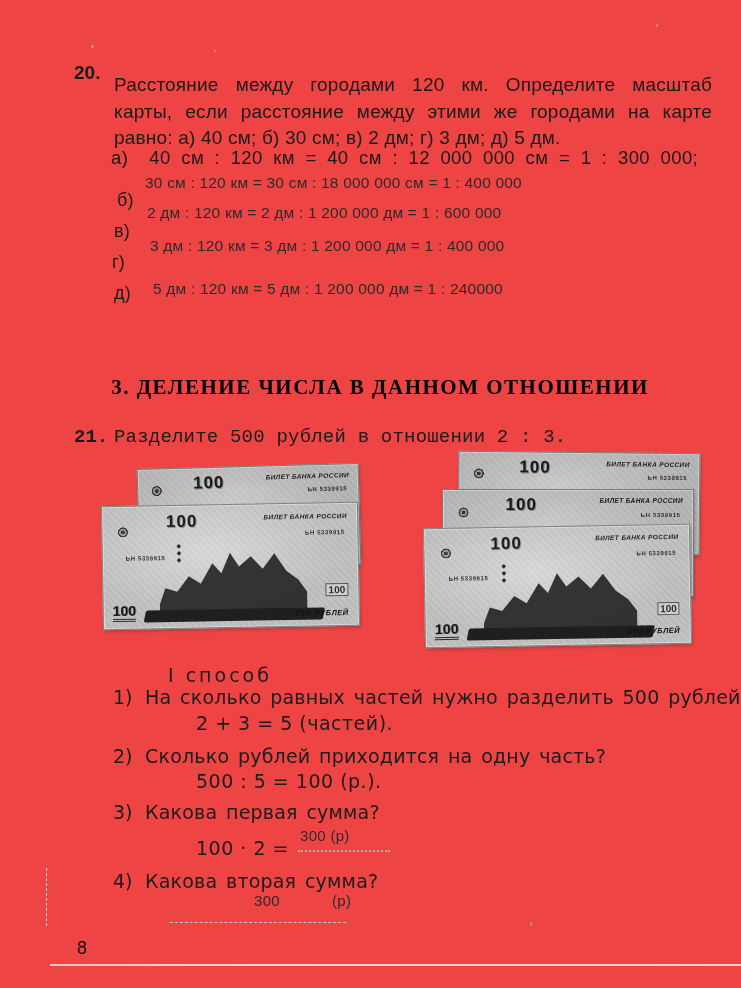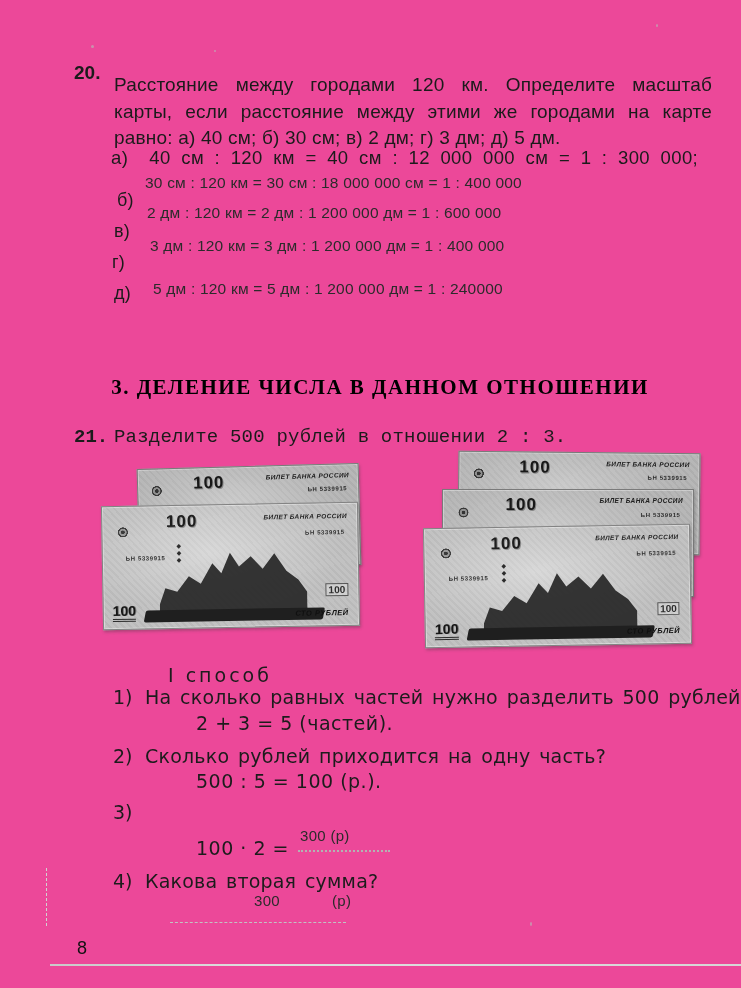--- a/index.html
+++ b/index.html
@@ -6,7 +6,7 @@
   .page{
     position:relative;
     width:741px;height:988px;
-    background:#ec4899;
+    background:#ef4444;
     overflow:hidden;
     font-family:"Liberation Sans",sans-serif;
     color:#1b1b1b;

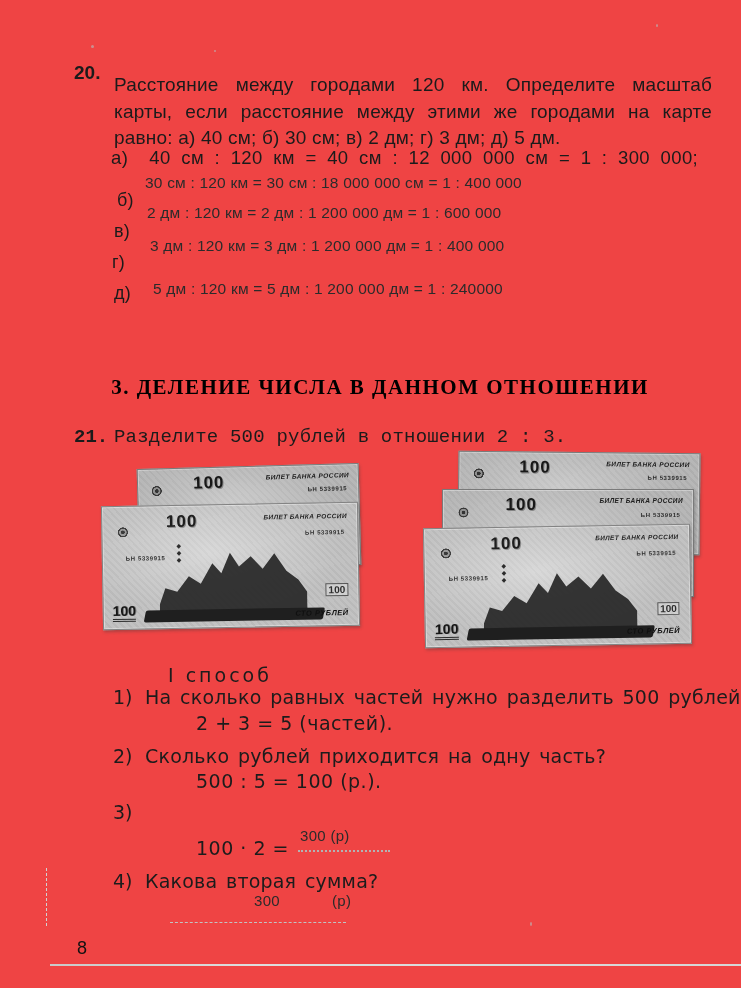--- a/index.html
+++ b/index.html
@@ -174,6 +174,7 @@
 
   <div class="hand step-q" style="left:113px;top:801px;">
     <span class="step-num">3)</span>
+    <span class="q-text">Какова первая сумма?</span>
   </div>
   <div class="hand step-work" style="left:196px;top:837px;">100 · 2 =</div>
   <div class="fill-ans" style="left:300px;top:827px;">300  (р)</div>

